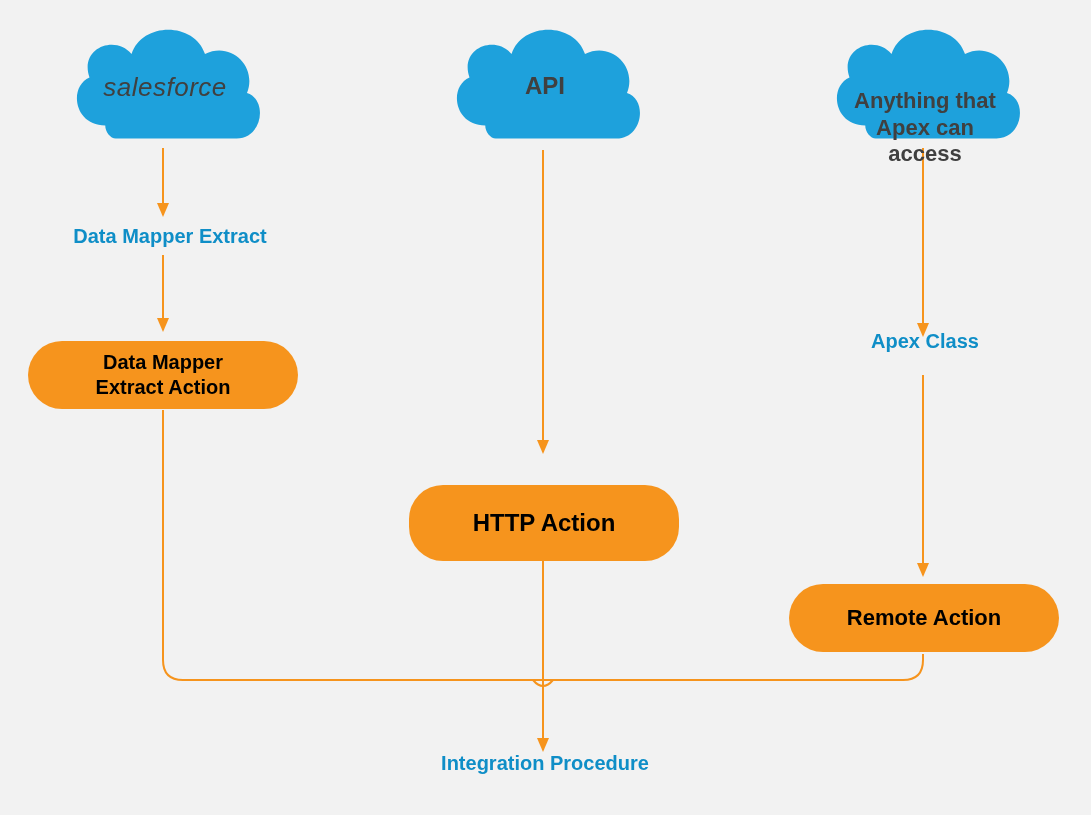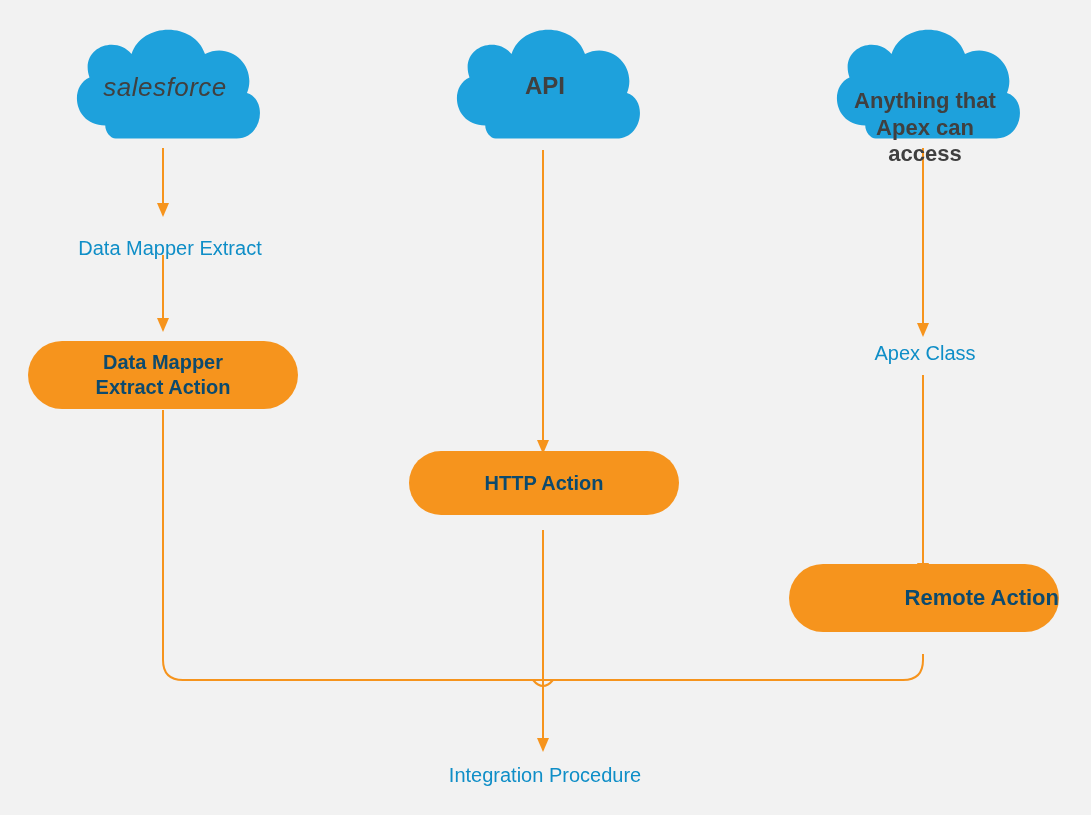--- a/index.html
+++ b/index.html
@@ -20,10 +20,9 @@
   }
   .label-blue {
     color: #0f8ec7;
-    font-weight: 400;
+    font-weight: 700;
     font-size: 20px;
     text-align: center;
-    margin-top: 12px;
   }
   .pill {
     background: #f6941d;

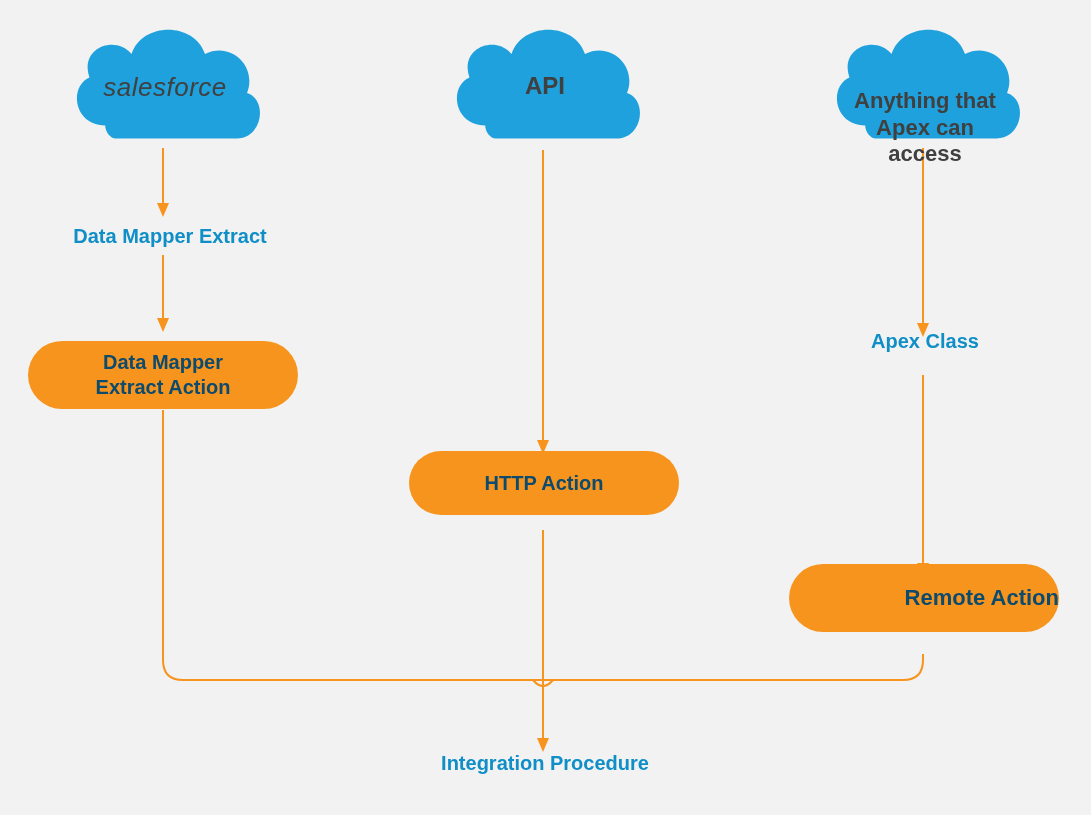--- a/index.html
+++ b/index.html
@@ -26,7 +26,7 @@
   }
   .pill {
     background: #f6941d;
-    color: #0c4a6e;
+    color: #000000;
     font-weight: 700;
     display: flex;
     align-items: center;

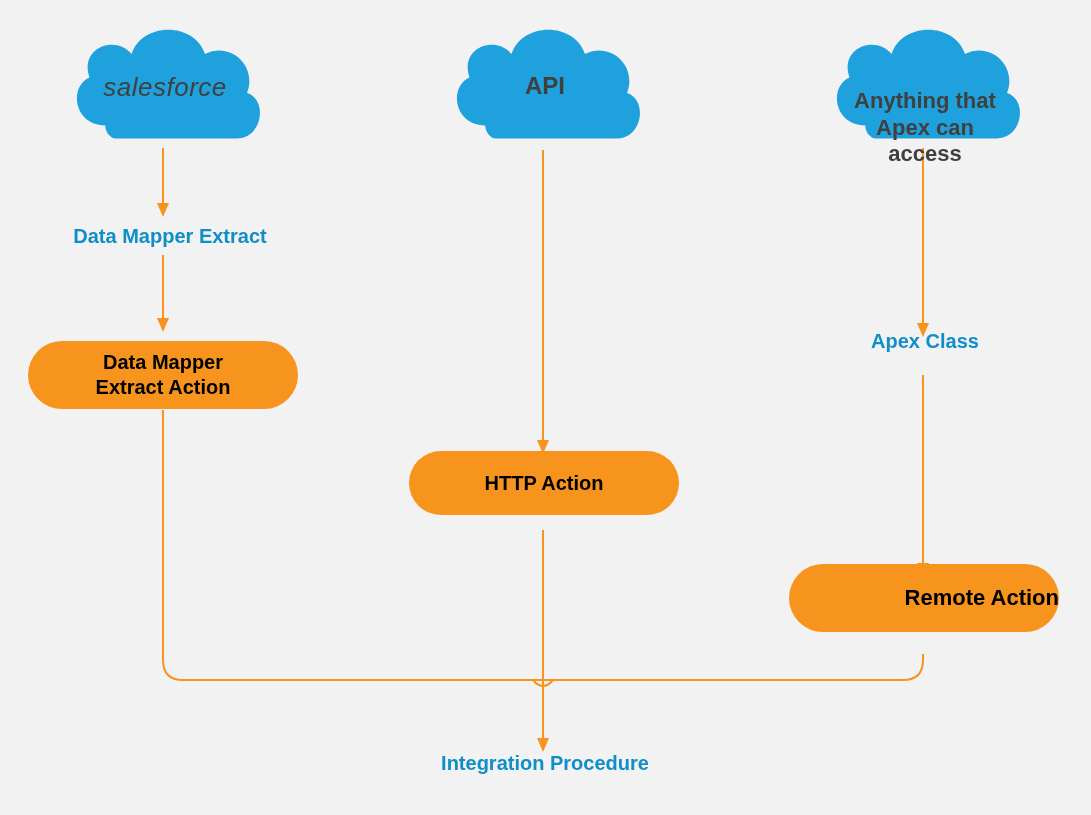--- a/index.html
+++ b/index.html
@@ -115,7 +115,7 @@
   <span>Data Mapper
 Extract Action</span>
 </div>
-<div class="abs pill" style="left:409px; top:451px; width:270px; height:64px; border-radius:34px; font-size:20px;">
+<div class="abs pill" style="left:409px; top:485px; width:270px; height:76px; border-radius:34px; font-size:24px;">
   <span>HTTP Action</span>
 </div>
 <div class="abs pill" style="left:789px; top:564px; width:270px; height:68px; border-radius:34px; font-size:22px;justify-content:flex-end;">

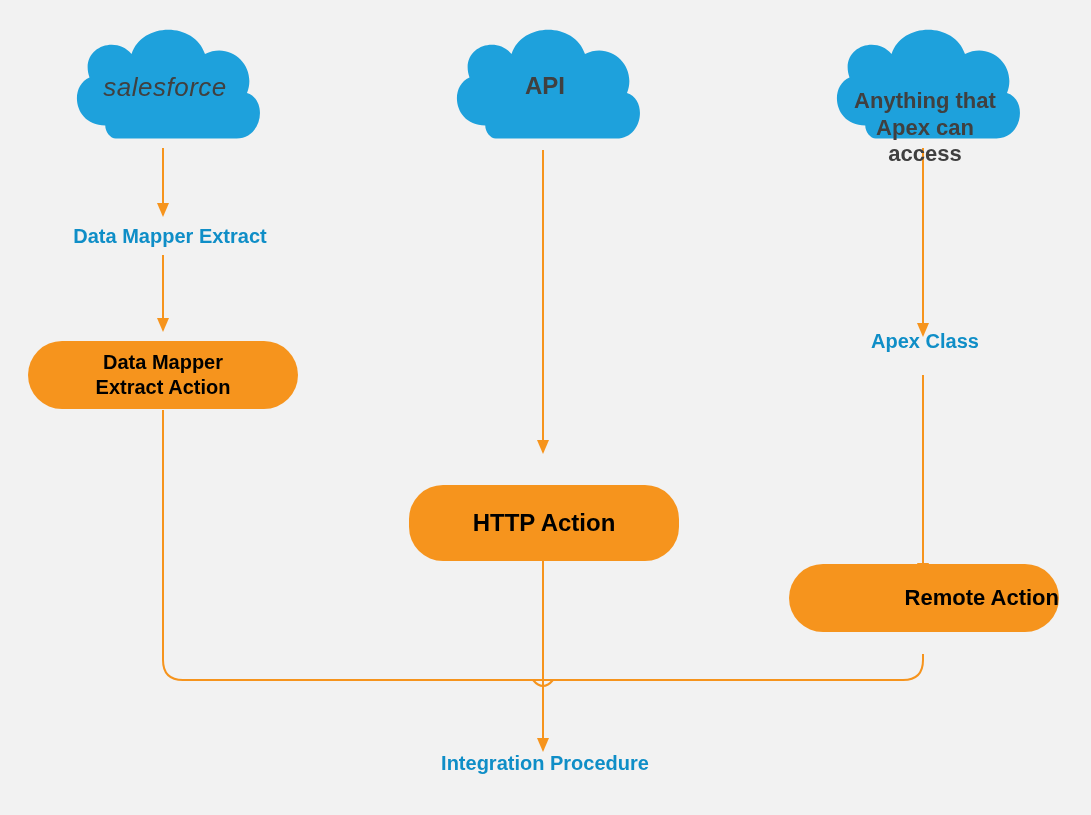--- a/index.html
+++ b/index.html
@@ -118,7 +118,7 @@
 <div class="abs pill" style="left:409px; top:485px; width:270px; height:76px; border-radius:34px; font-size:24px;">
   <span>HTTP Action</span>
 </div>
-<div class="abs pill" style="left:789px; top:564px; width:270px; height:68px; border-radius:34px; font-size:22px;justify-content:flex-end;">
+<div class="abs pill" style="left:789px; top:584px; width:270px; height:68px; border-radius:34px; font-size:22px;">
   <span>Remote Action</span>
 </div>
 

